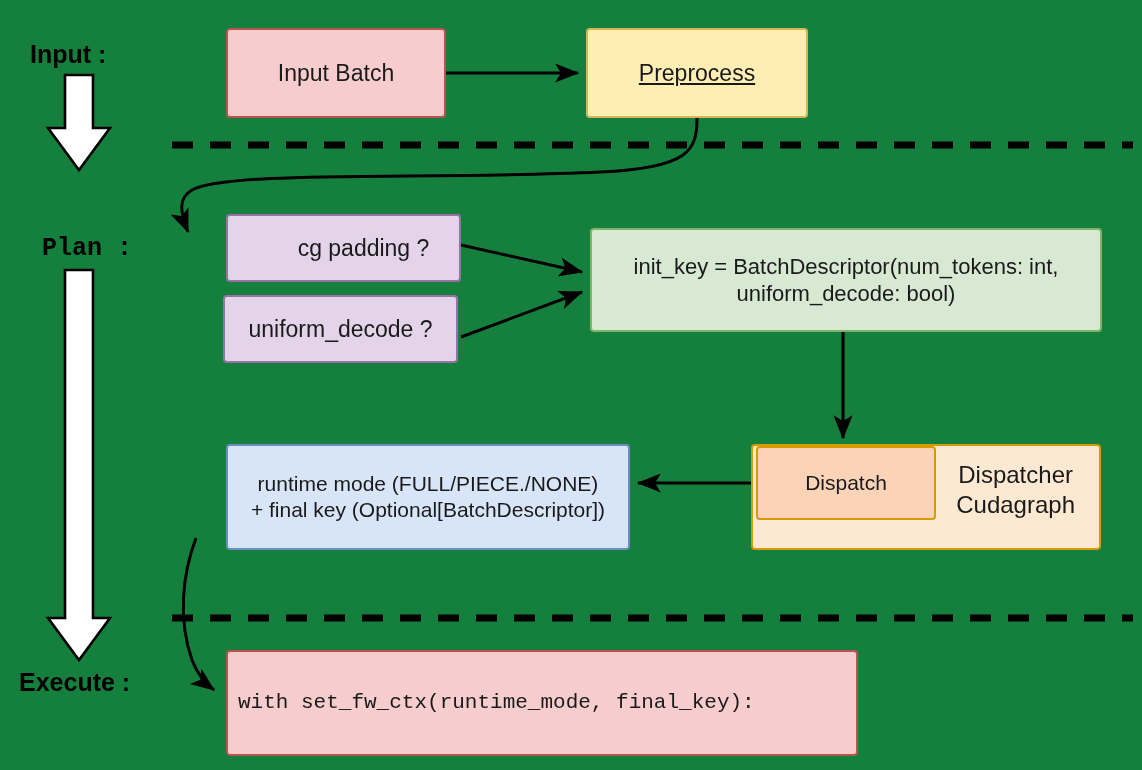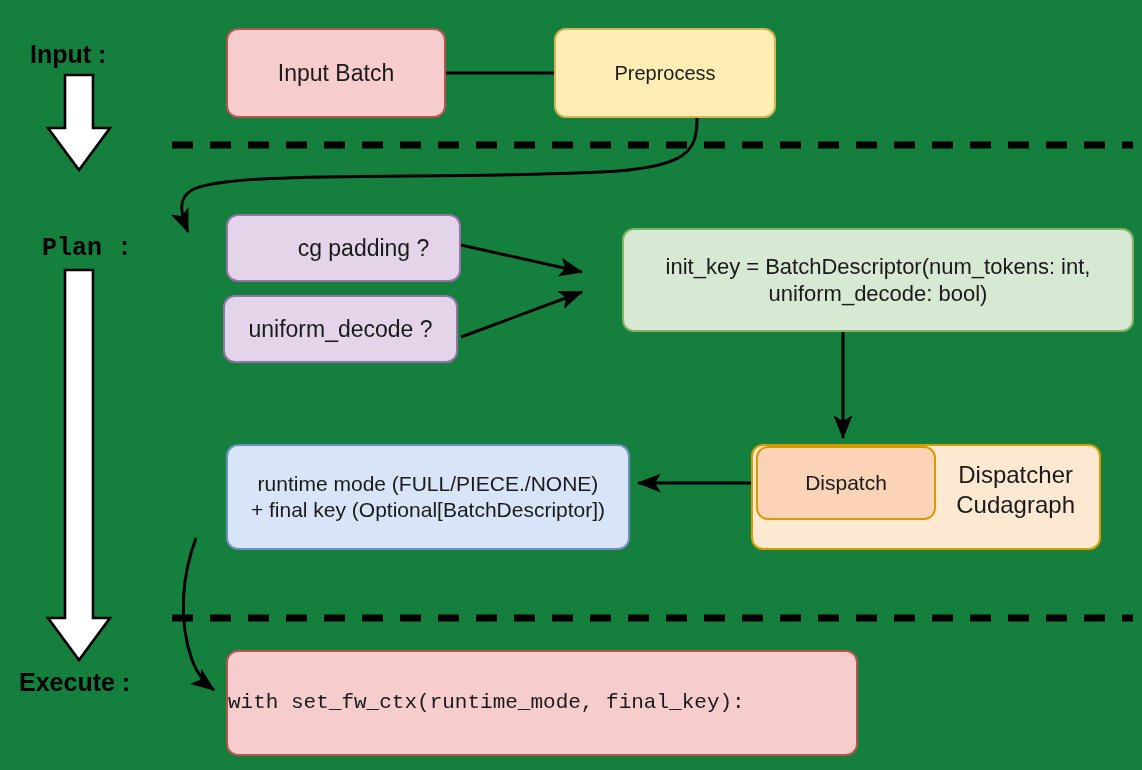--- a/index.html
+++ b/index.html
@@ -40,7 +40,7 @@
     align-items: center;
     justify-content: center;
     text-align: center;
-    border-radius: 12px;
+    border-radius: 4px;
     border-style: solid;
     border-width: 2px;
     font-family: "Liberation Sans", sans-serif;

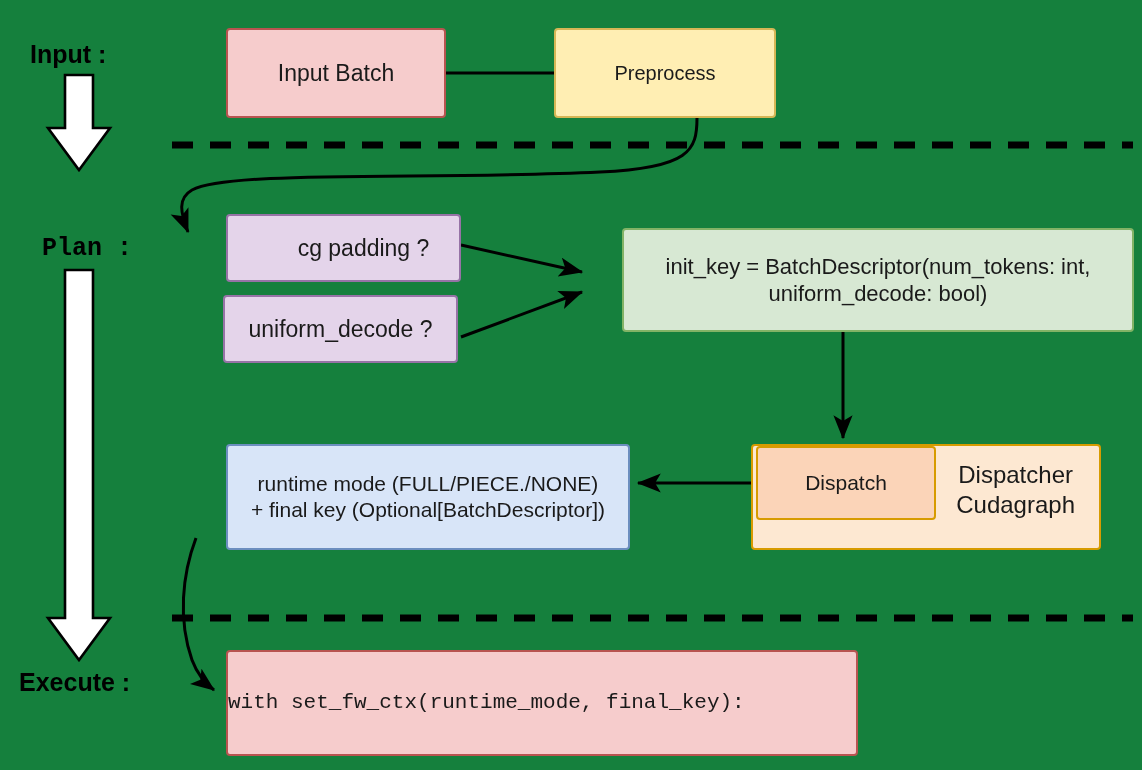--- a/index.html
+++ b/index.html
@@ -54,10 +54,11 @@
     font-size: 23px;
   }
   .node-preprocess {
-    left: 554px; top: 28px; width: 222px; height: 90px;
+    left: 586px; top: 28px; width: 222px; height: 90px;
     background: #ffeeb3;
     border-color: #d6b656;
-    font-size: 20px;
+    font-size: 23px;
+    text-decoration: underline;
   }
   .node-cg-padding {
     left: 226px; top: 214px; width: 235px; height: 68px;

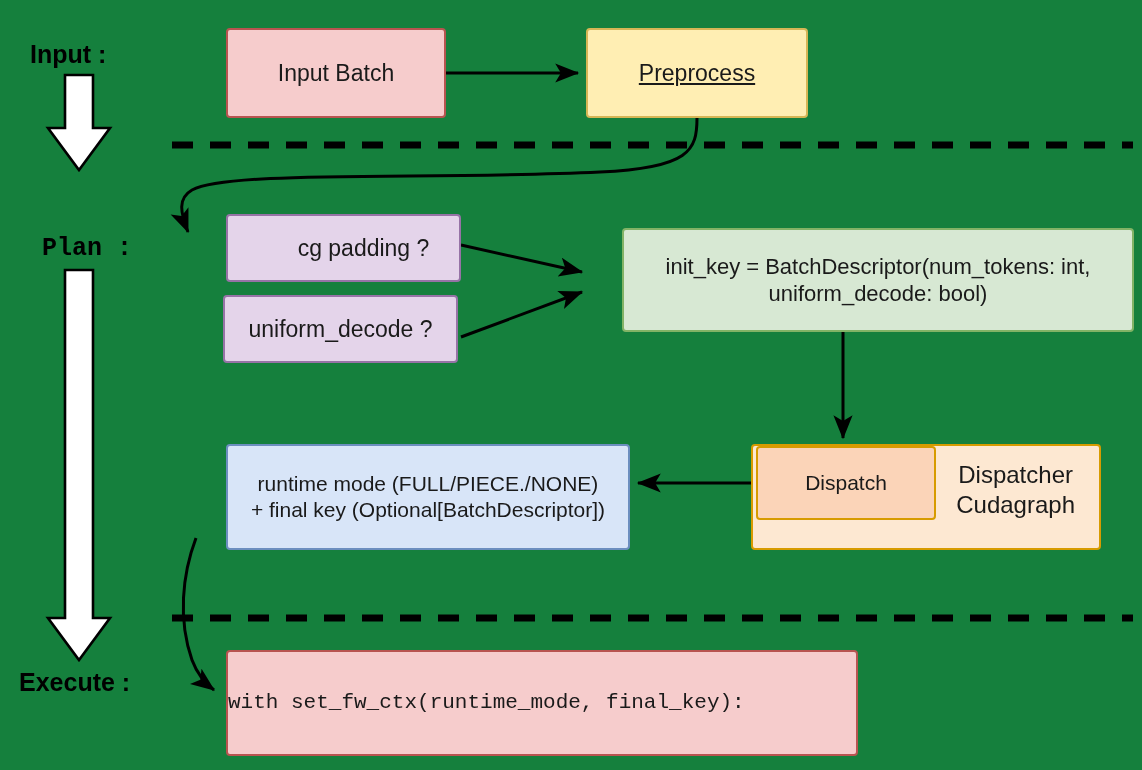--- a/index.html
+++ b/index.html
@@ -74,7 +74,7 @@
     font-size: 23px;
   }
   .node-init-key {
-    left: 622px; top: 228px; width: 512px; height: 104px;
+    left: 590px; top: 228px; width: 512px; height: 104px;
     background: #d7e8d3;
     border-color: #82b366;
     font-size: 22px;

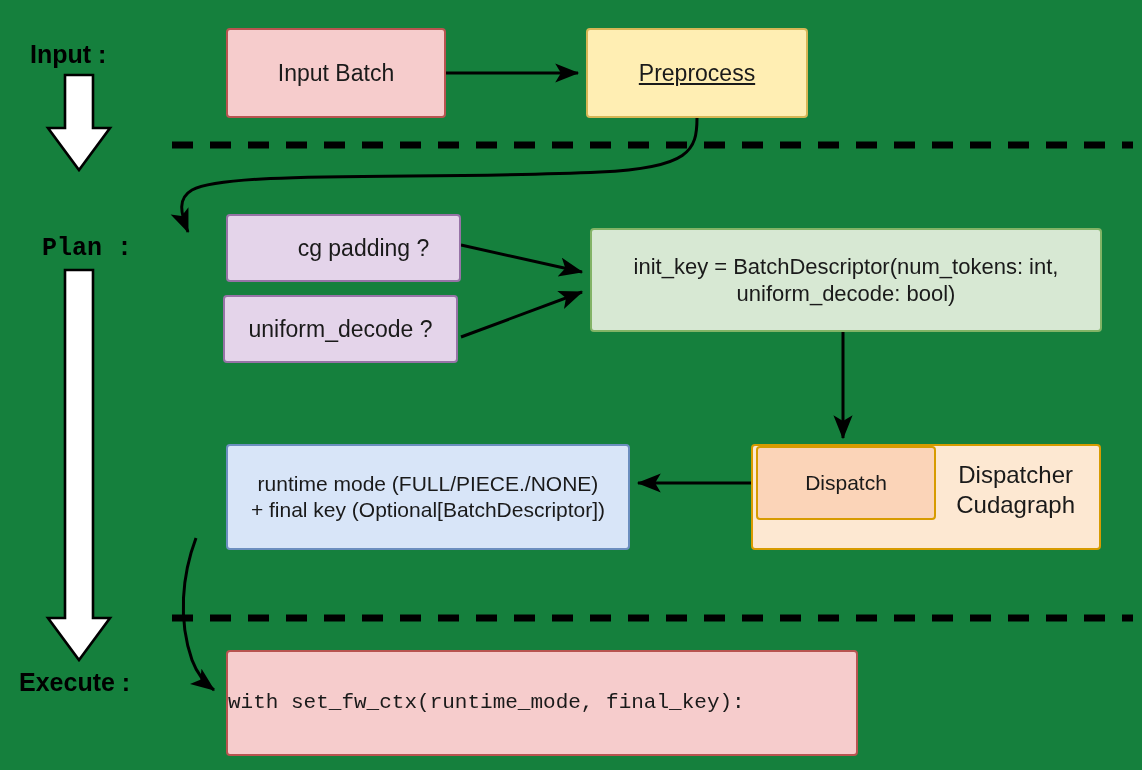--- a/index.html
+++ b/index.html
@@ -108,7 +108,7 @@
     font-family: "Liberation Mono", "DejaVu Sans Mono", monospace;
     font-size: 21px;
     justify-content: flex-start;
-    padding-left: 0;
+    padding-left: 10px;
     text-align: left;
     white-space: pre;
     line-height: 1.45;

